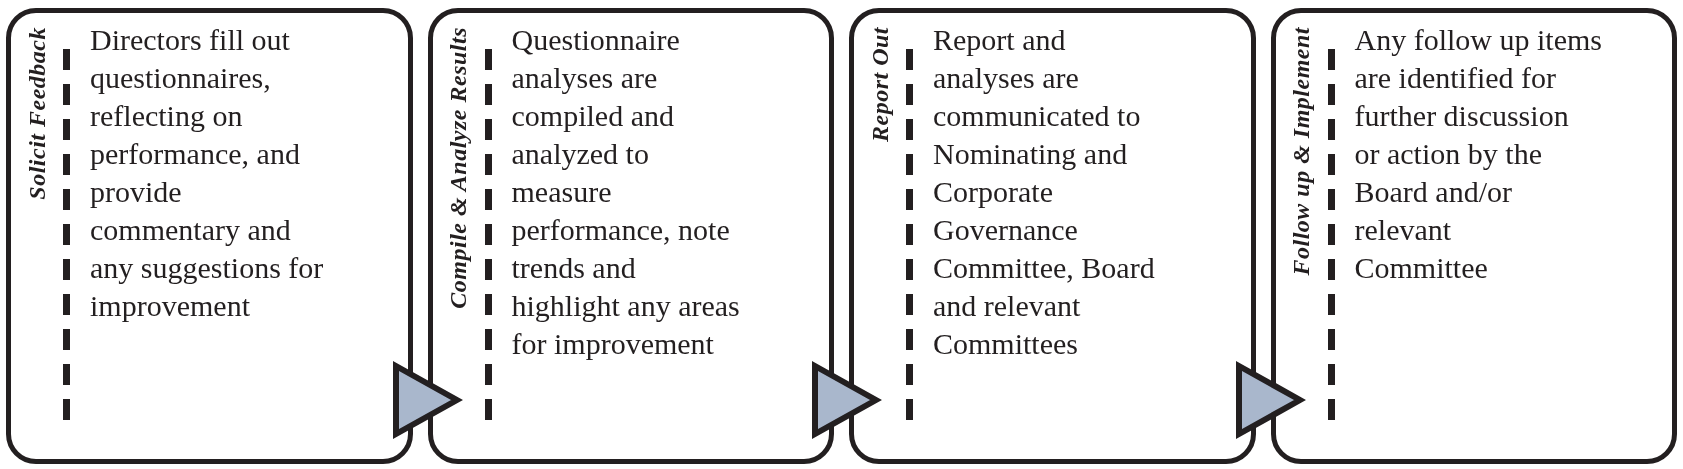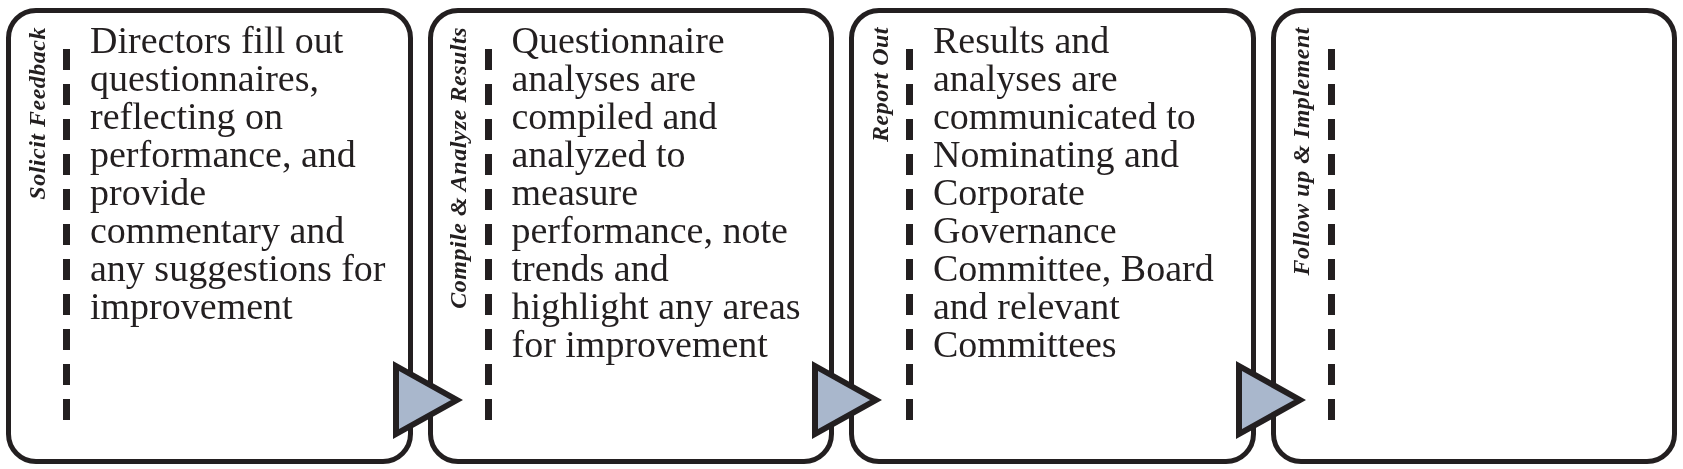--- a/index.html
+++ b/index.html
@@ -61,7 +61,7 @@
   .stage-text {
     flex: 1 1 auto;
     padding: 8px 6px 6px 20px;
-    font-size: 38px;
+    font-size: 30px;
     line-height: 38px;
     color: #231f20;
     white-space: pre-line;

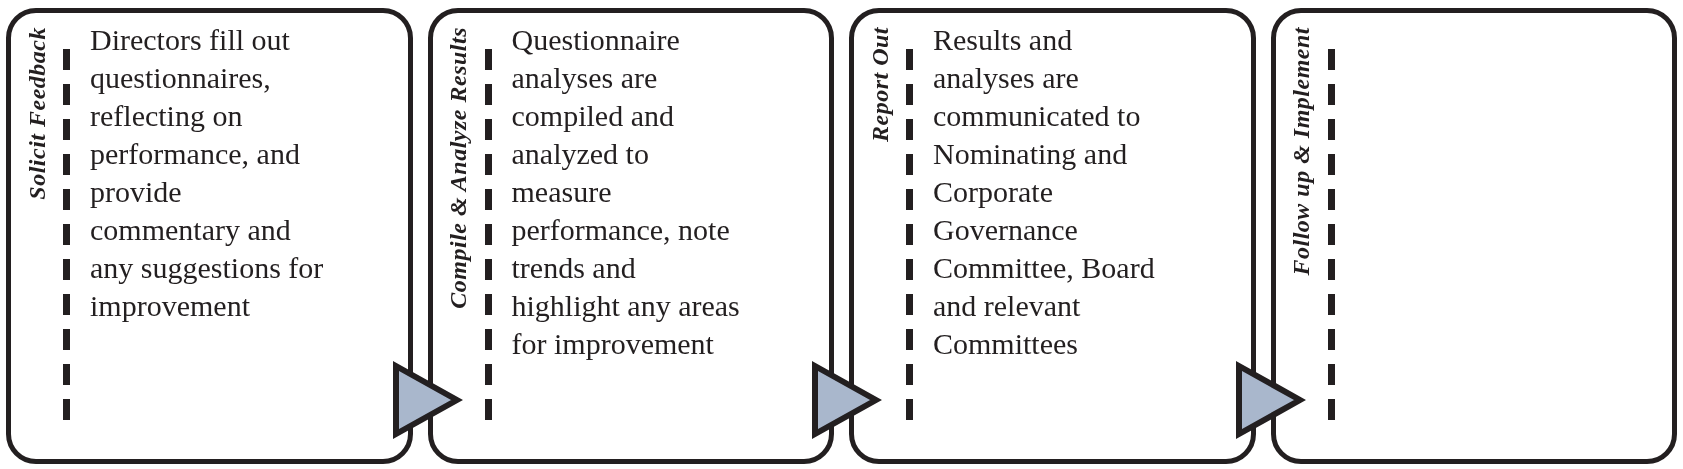--- a/index.html
+++ b/index.html
@@ -119,7 +119,7 @@
         <div class="stage-label">Report Out</div>
       </div>
       <div class="divider"></div>
-      <div class="stage-text">Results and
+      <div class="stage-text">Report and
 analyses are
 communicated to
 Nominating and

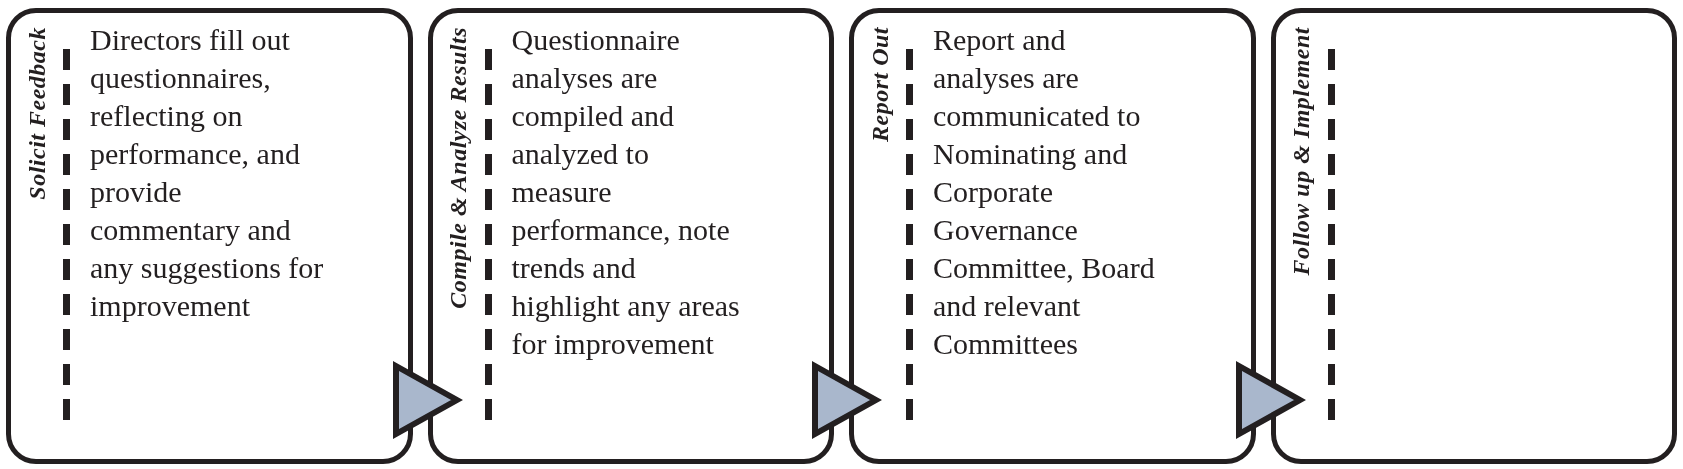--- a/index.html
+++ b/index.html
@@ -135,6 +135,13 @@
         <div class="stage-label">Follow up &amp; Implement</div>
       </div>
       <div class="divider"></div>
+      <div class="stage-text">Any follow up items
+are identified for
+further discussion
+or action by the
+Board and/or
+relevant
+Committee</div>
     </div>
 
   </div>

